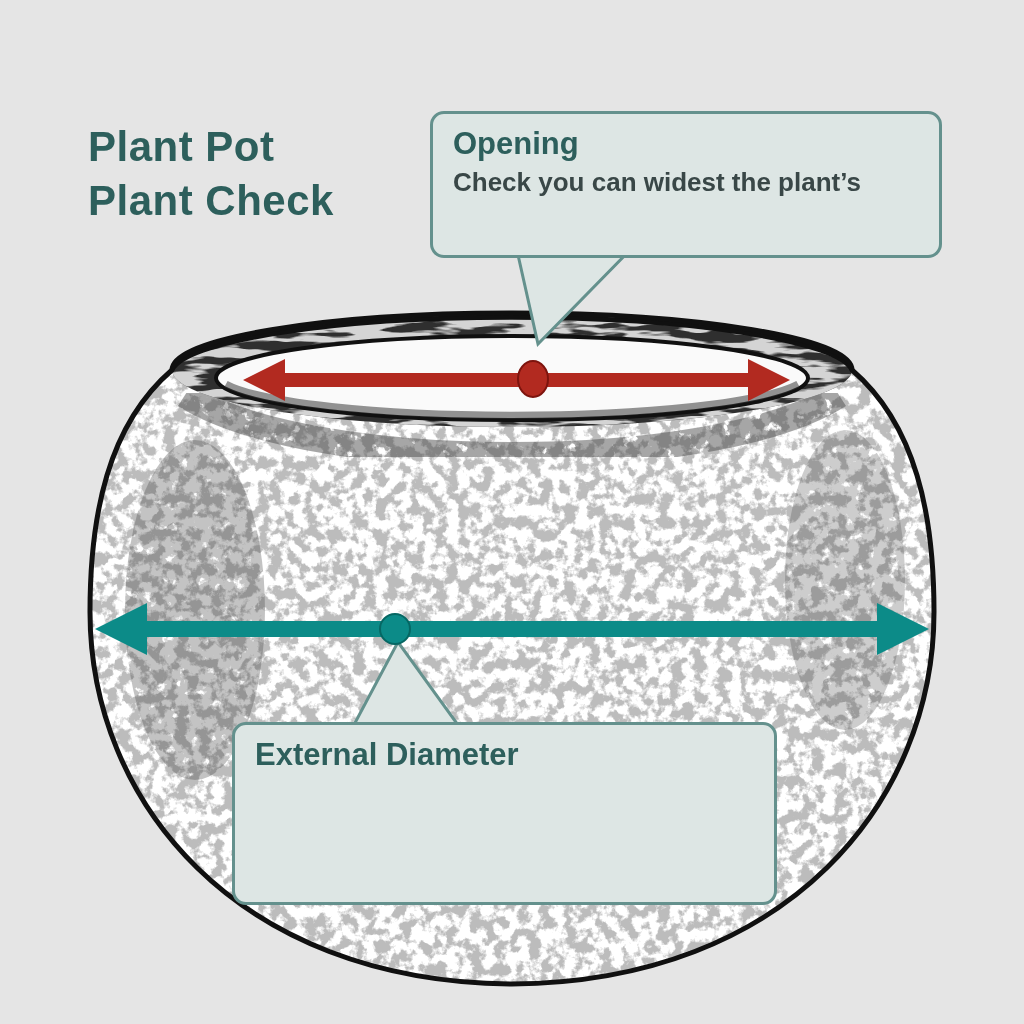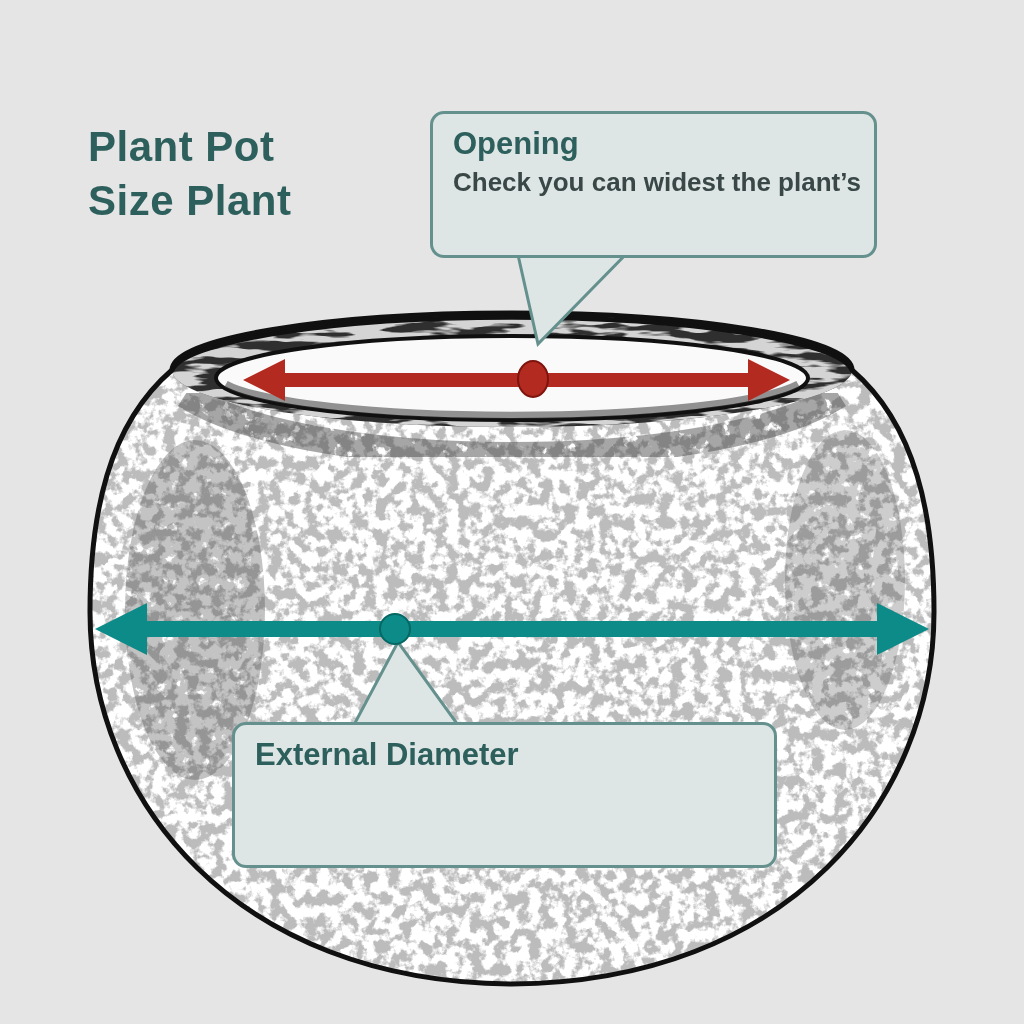--- a/index.html
+++ b/index.html
@@ -32,7 +32,7 @@
     font-size:26px;font-weight:600;color:var(--body_color);
     line-height:1.3;white-space:nowrap;
   }
-  #opening-callout{left:430px;top:111px;width:447px;height:147px;}
+  #opening-callout{left:430px;top:111px;width:512px;height:147px;}
   #external-callout{left:232px;top:722px;width:545px;height:146px;}
 </style>
 </head>

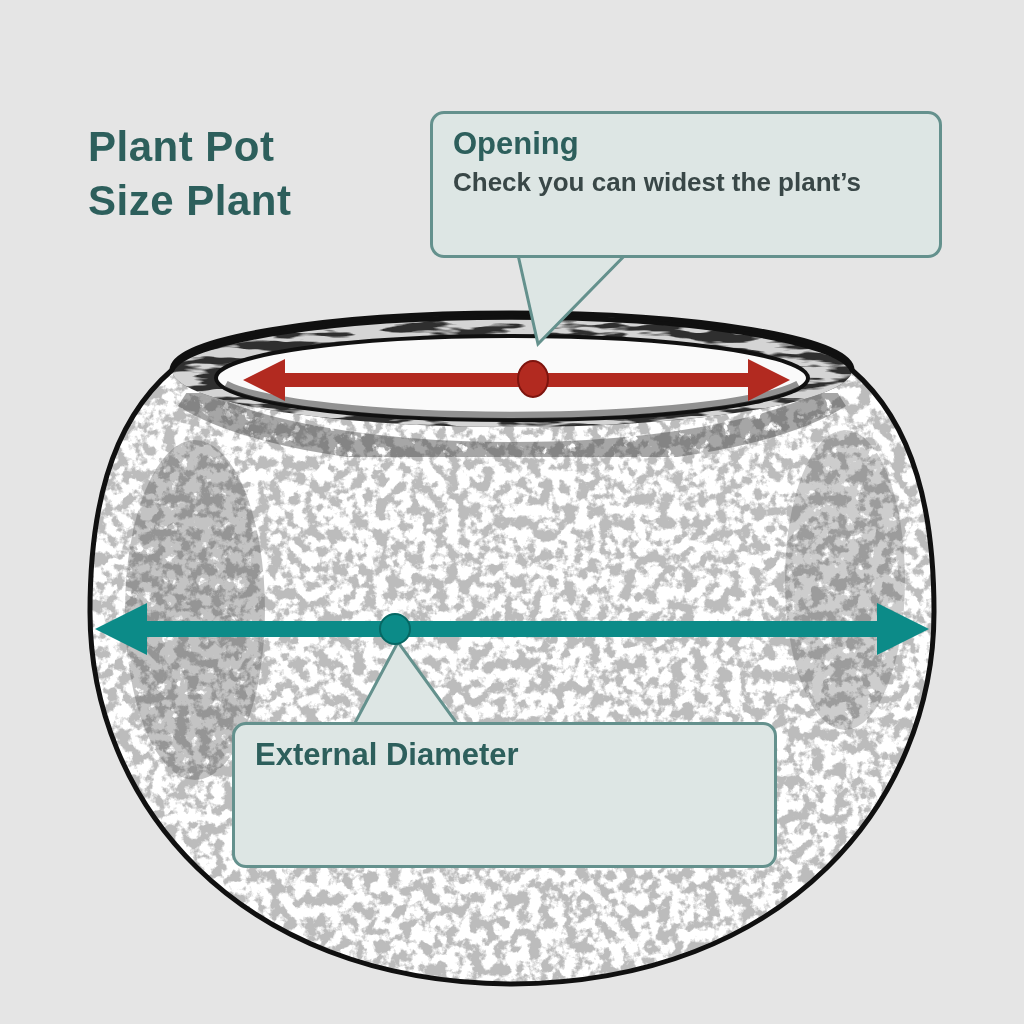--- a/index.html
+++ b/index.html
@@ -95,7 +95,7 @@
 
   <div class="page-title">
     <div>Plant Pot</div>
-    <div>Size Plant</div>
+    <div>Plant Check</div>
   </div>
 
   <div class="callout" id="opening-callout">

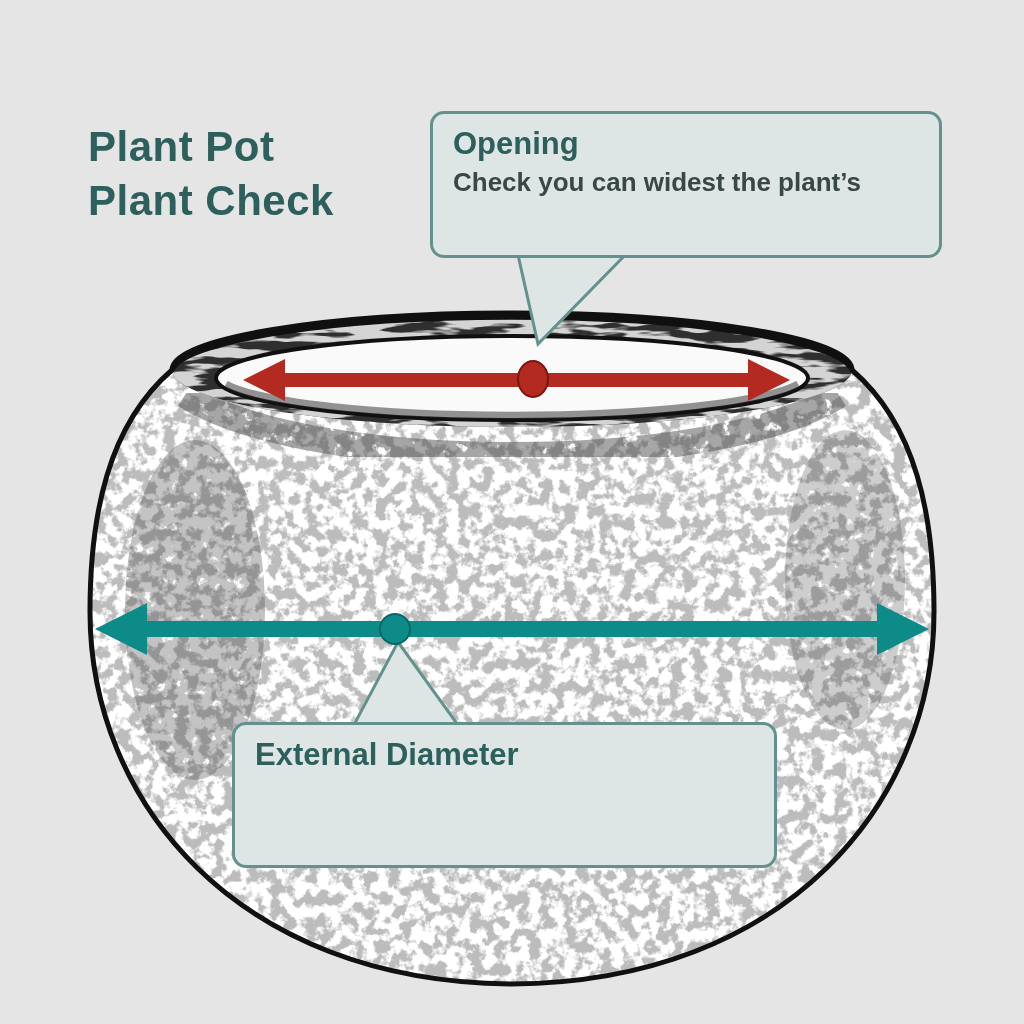--- a/index.html
+++ b/index.html
@@ -33,7 +33,7 @@
     line-height:1.3;white-space:nowrap;
   }
   #opening-callout{left:430px;top:111px;width:512px;height:147px;}
-  #external-callout{left:232px;top:722px;width:545px;height:146px;}
+  #external-callout{left:232px;top:722px;width:545px;height:183px;}
 </style>
 </head>
 <body>

